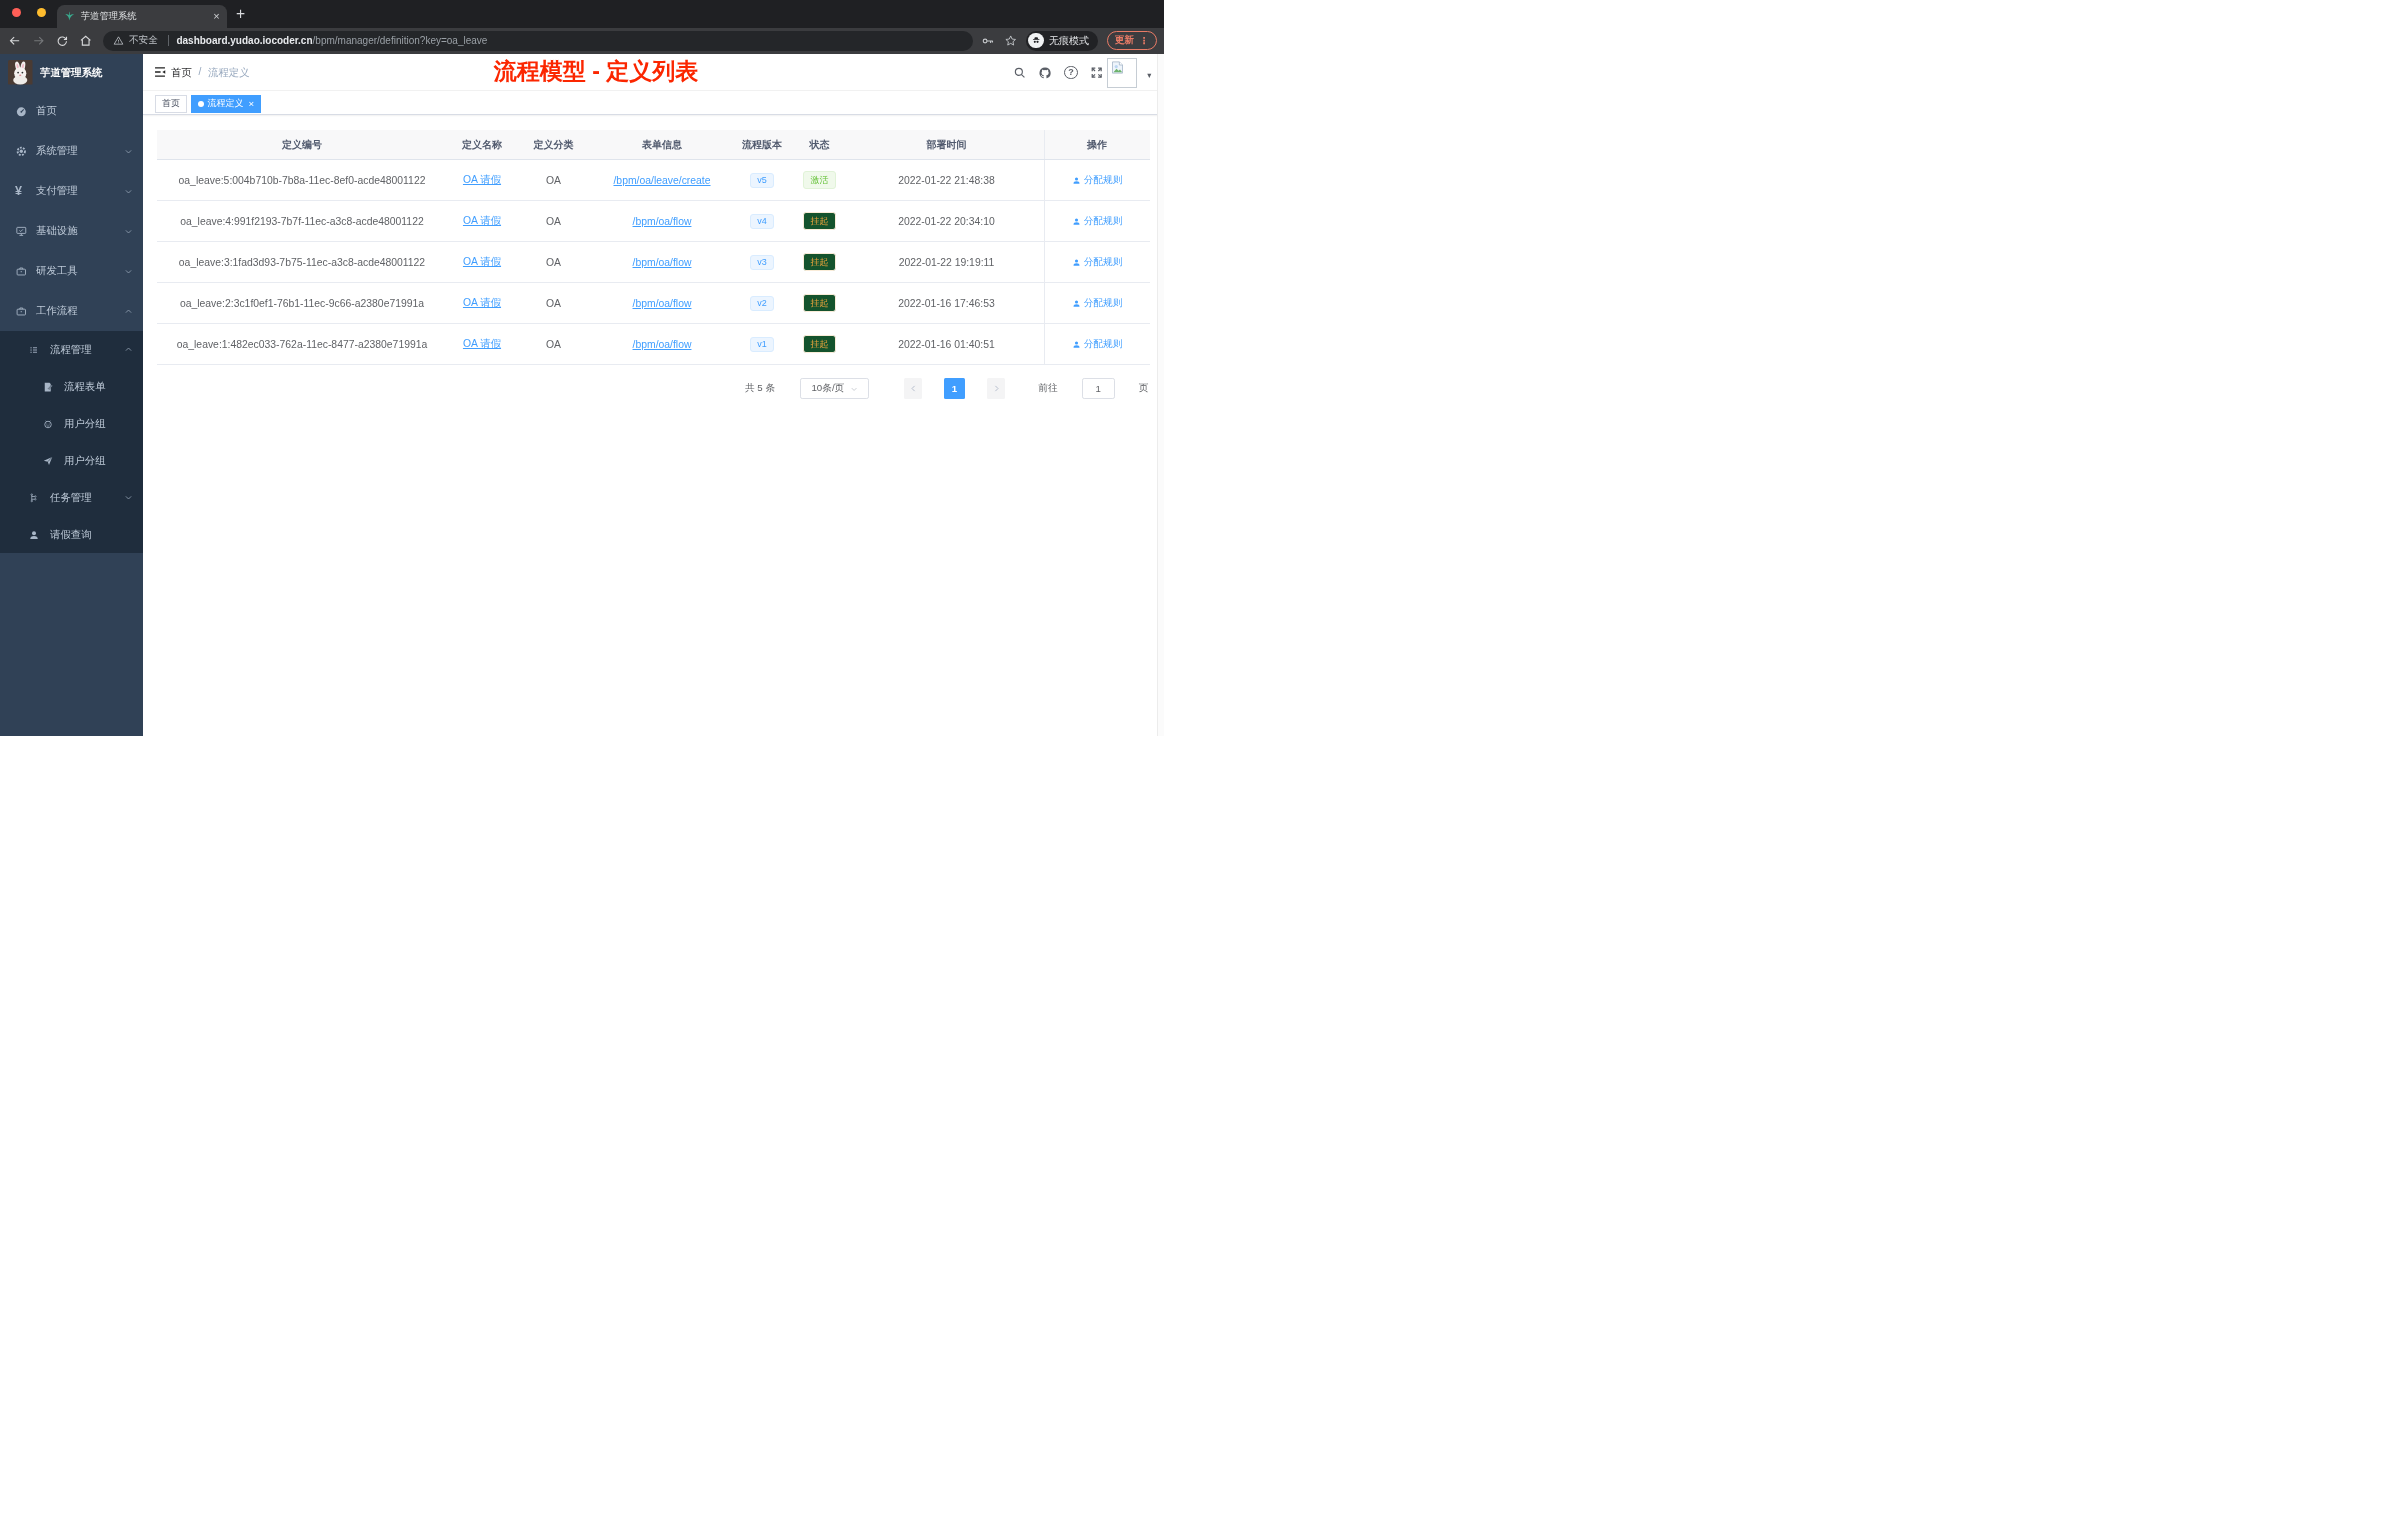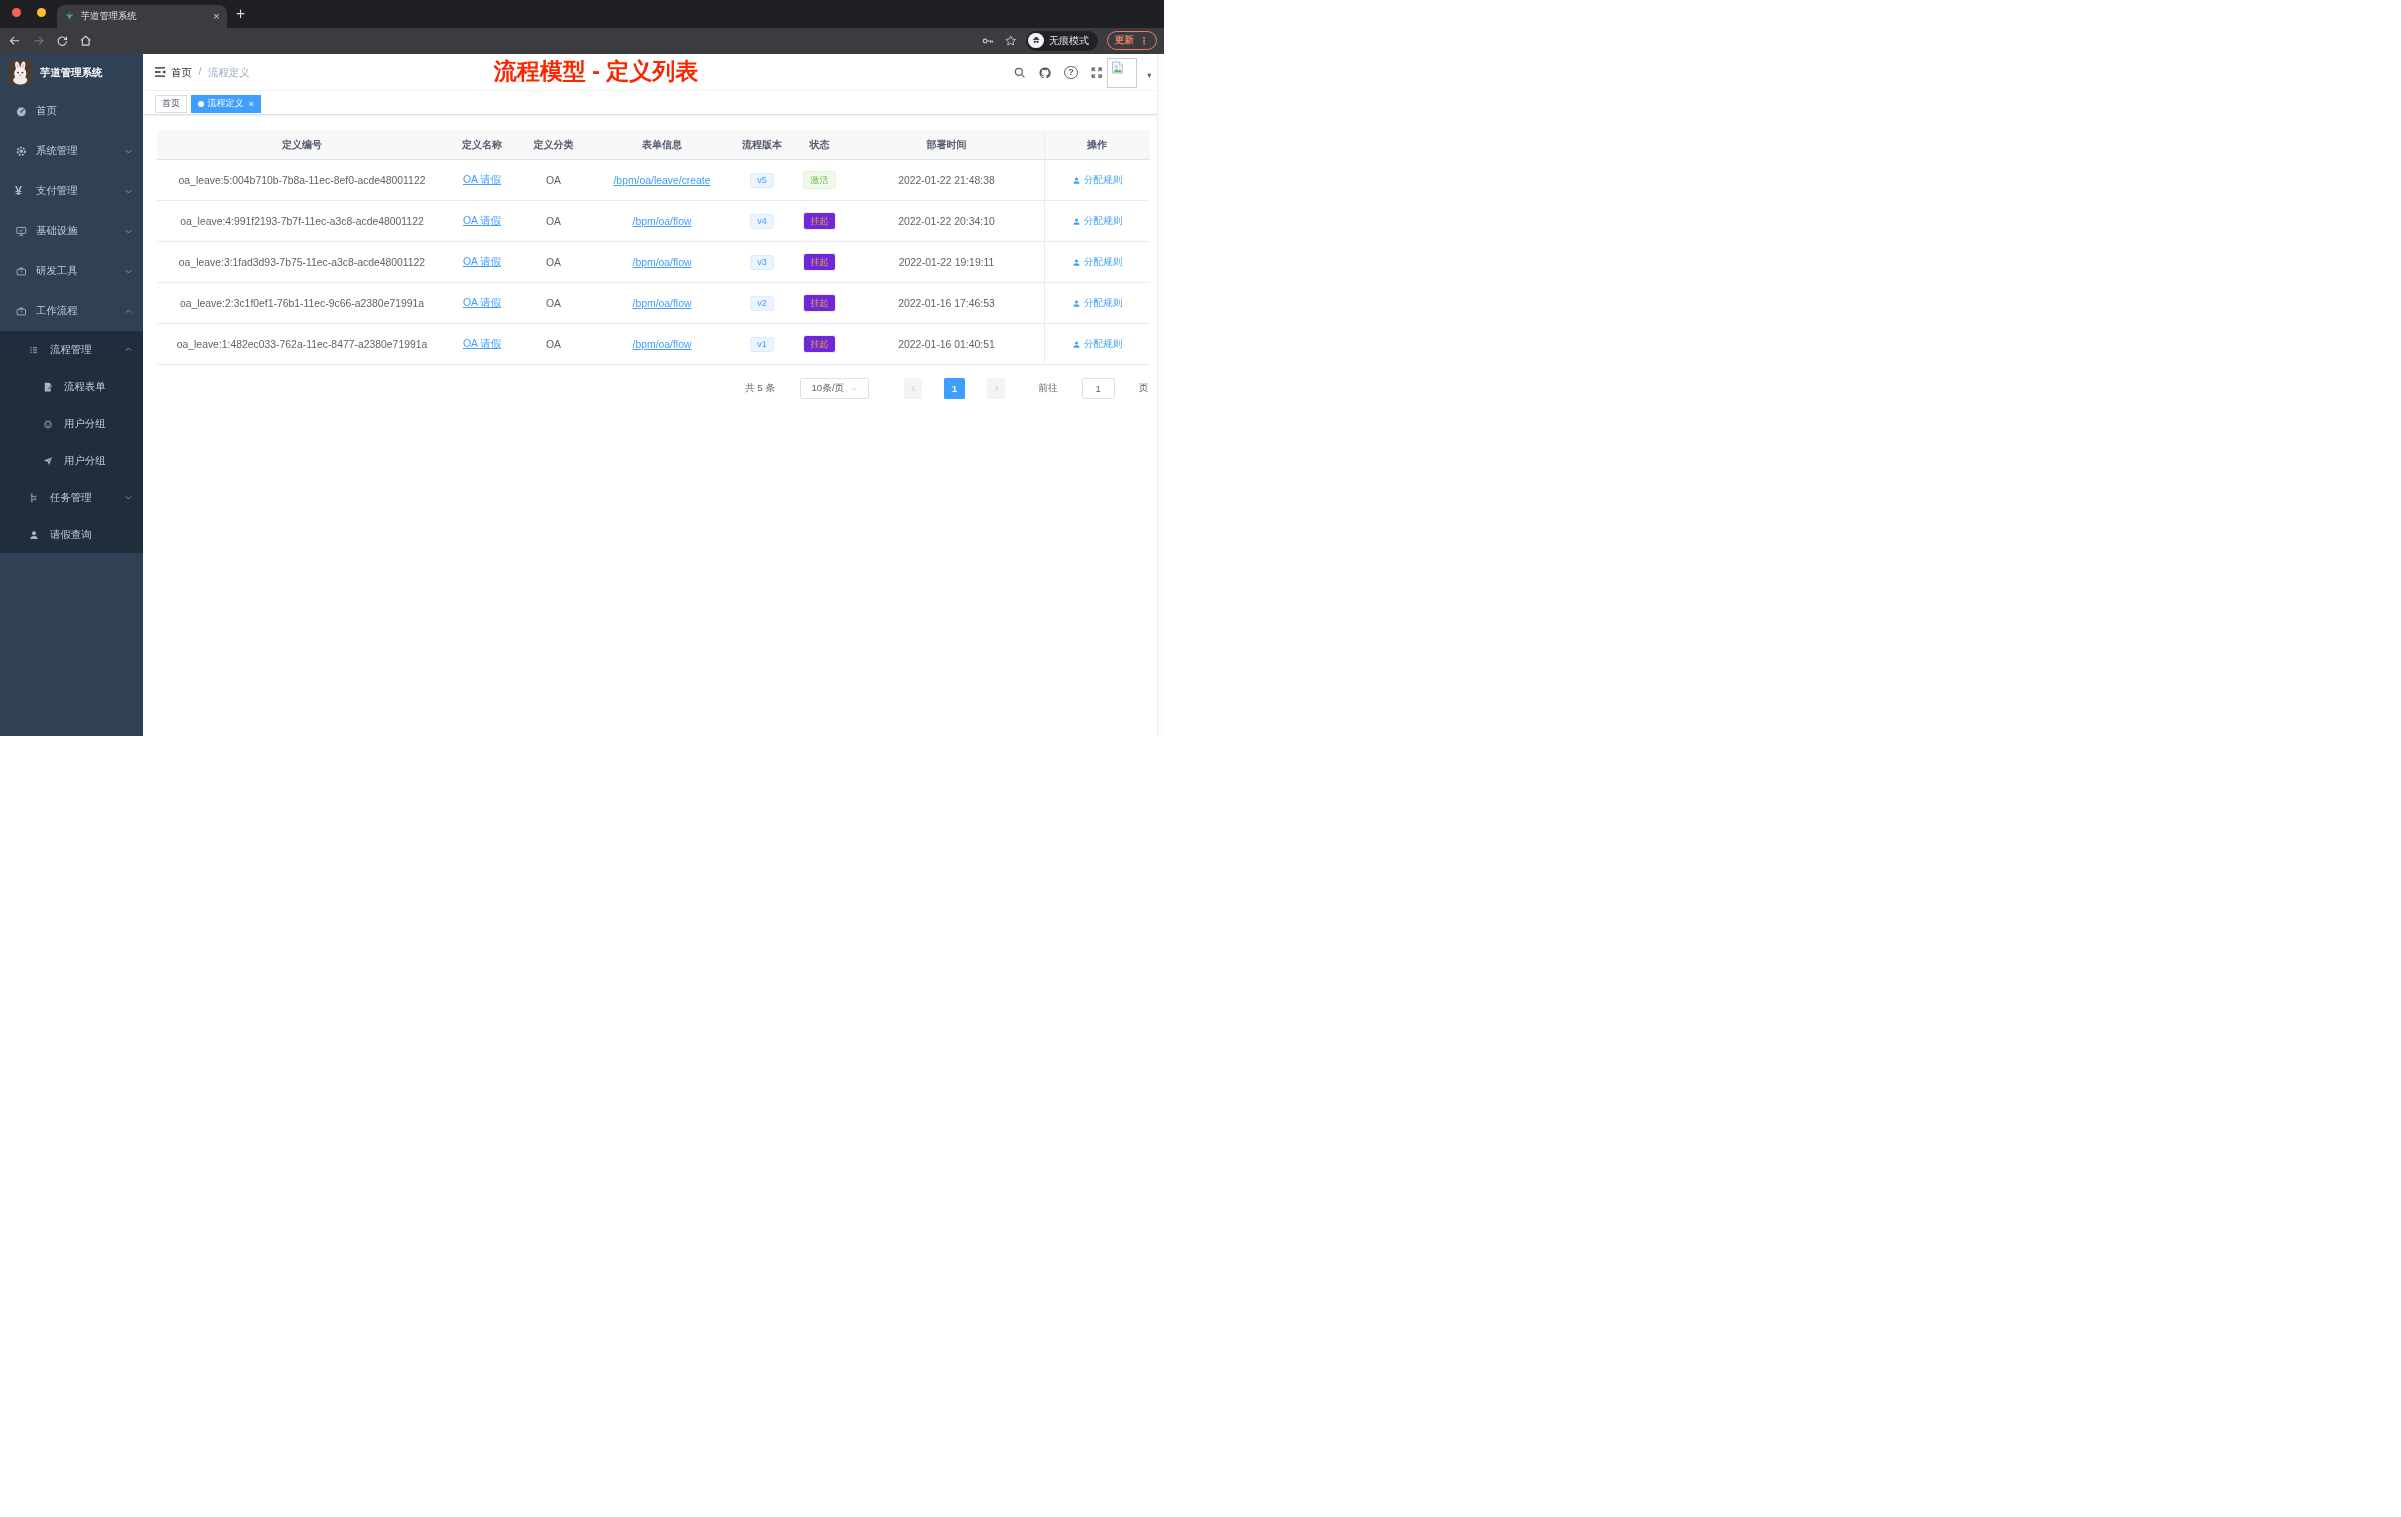--- a/index.html
+++ b/index.html
@@ -161,6 +161,18 @@
         </svg>
     </span>
   </div>
+  <div class="urlpill">
+    <span>
+      <svg width="11" height="11" viewBox="0 0 24 24">
+          <path d="M12 4 21.5 20h-19z" stroke="#bdc1c6" stroke-width="1.8" fill="none"></path>
+          <path d="M12 10.5v4" stroke="#bdc1c6" stroke-width="1.8"></path>
+          <circle cx="12" cy="17" r="1" fill="#bdc1c6"></circle>
+        </svg>
+    </span>
+    <span class="sec-label">不安全</span>
+    <span class="url-sep"></span>
+    <span class="url"><span class="dom">dashboard.yudao.iocoder.cn</span><span class="path">/bpm/manager/definition?key=oa_leave</span></span>
+  </div>
   <div class="tb-right">
     <span>
       <svg width="14" height="14" viewBox="0 0 24 24">

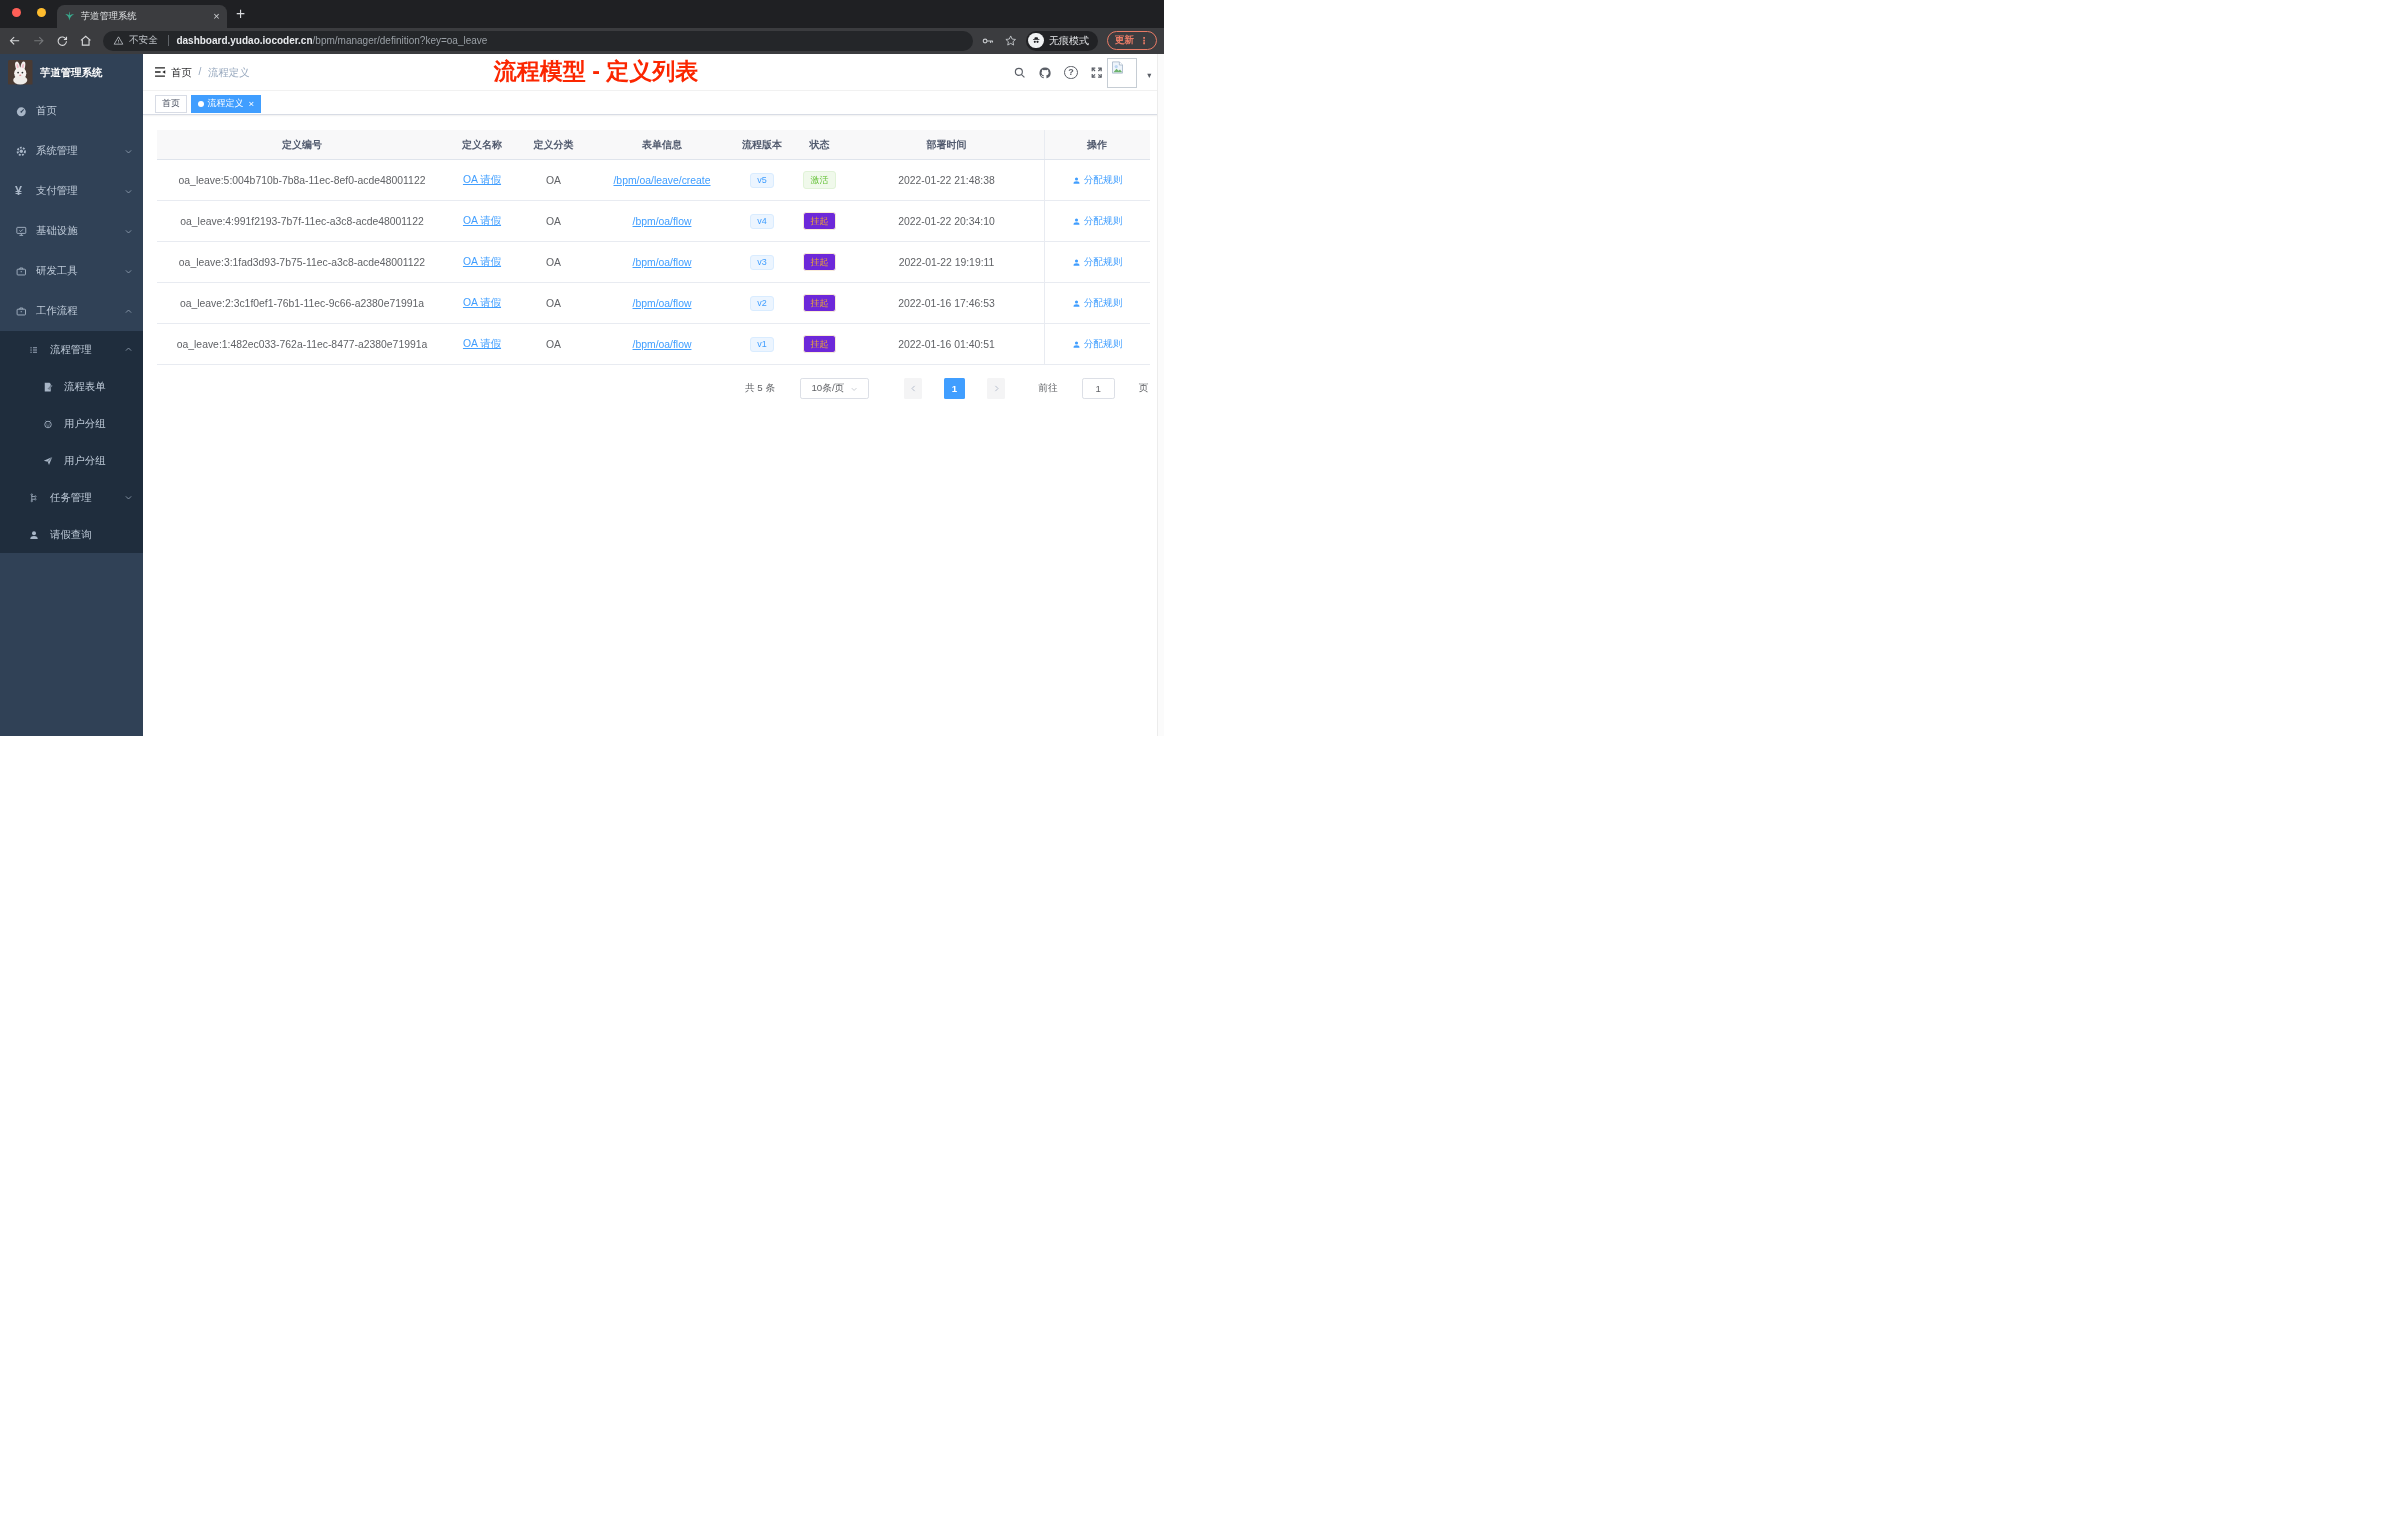--- a/index.html
+++ b/index.html
@@ -95,7 +95,7 @@
           background:#ecf5ff; border:0.7px solid #d9ecff; color:#409eff; }
   .stag { display:inline-block; padding:1.5px 6.7px; font-size:9px; border-radius:3px; }
   .stag.green { background:#f0f9eb; border:0.7px solid #e1f3d8; color:#67c23a; }
-  .stag.orange { background:#6d28d9; border:0.7px solid #faecd8; color:#e6a23c; }
+  .stag.orange { background:#14532d; border:0.7px solid #faecd8; color:#e6a23c; }
   .opcell { color:#409eff; font-size:9.7px; gap:3px; cursor:pointer; }
 
   

